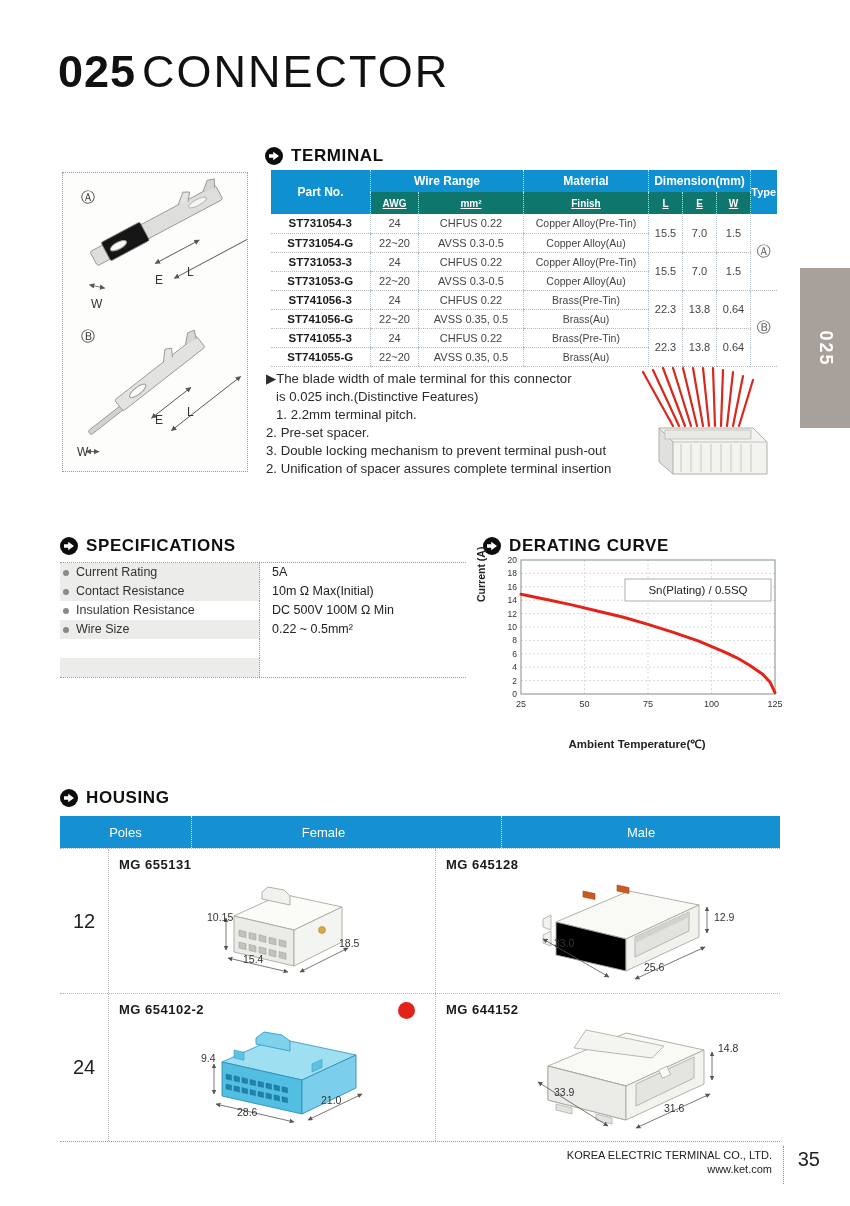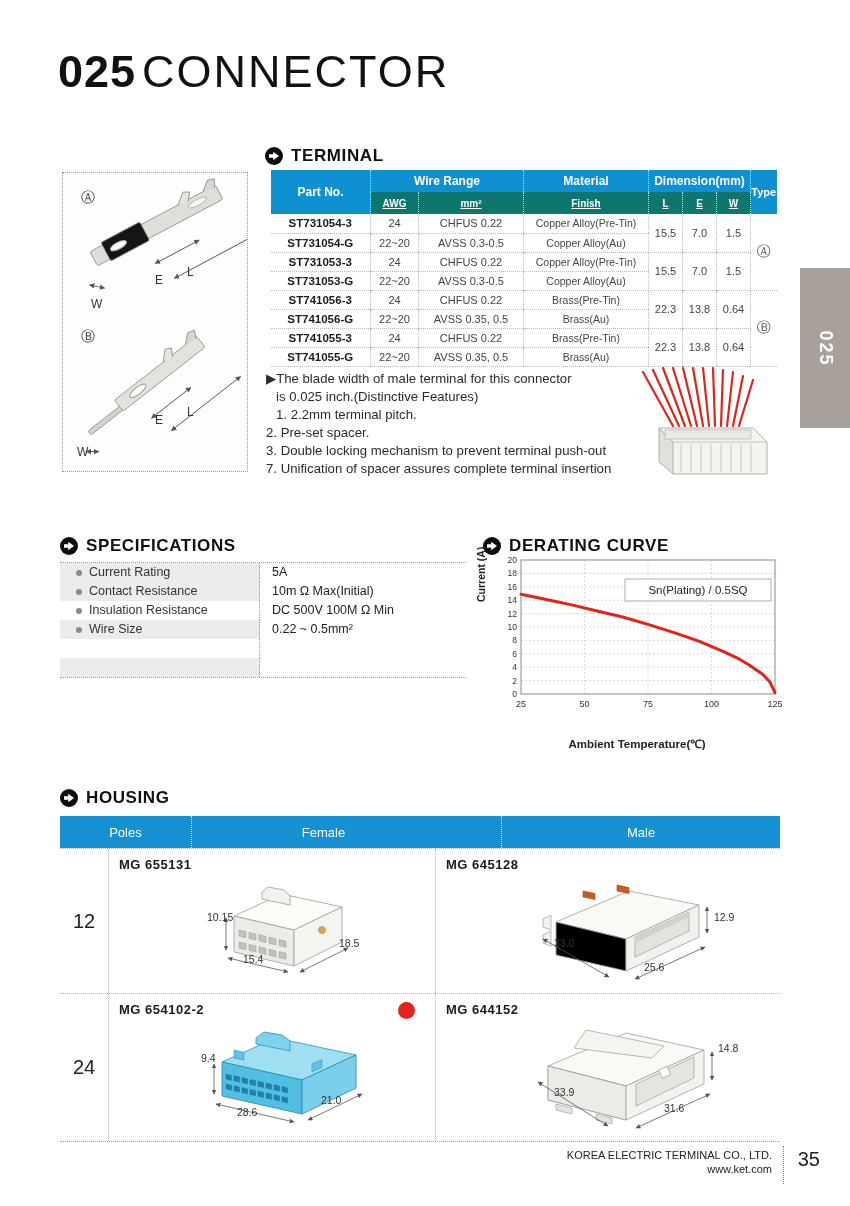--- a/index.html
+++ b/index.html
@@ -251,7 +251,7 @@
   <div class="ind">1. 2.2mm terminal pitch.</div>
   <div>2. Pre-set spacer.</div>
   <div>3. Double locking mechanism to prevent terminal push-out</div>
-  <div>7. Unification of spacer assures complete terminal insertion</div>
+  <div>2. Unification of spacer assures complete terminal insertion</div>
 </div>
 
 <svg class="abs" style="left:635px; top:366px;" width="145" height="122" viewBox="0 0 145 122">

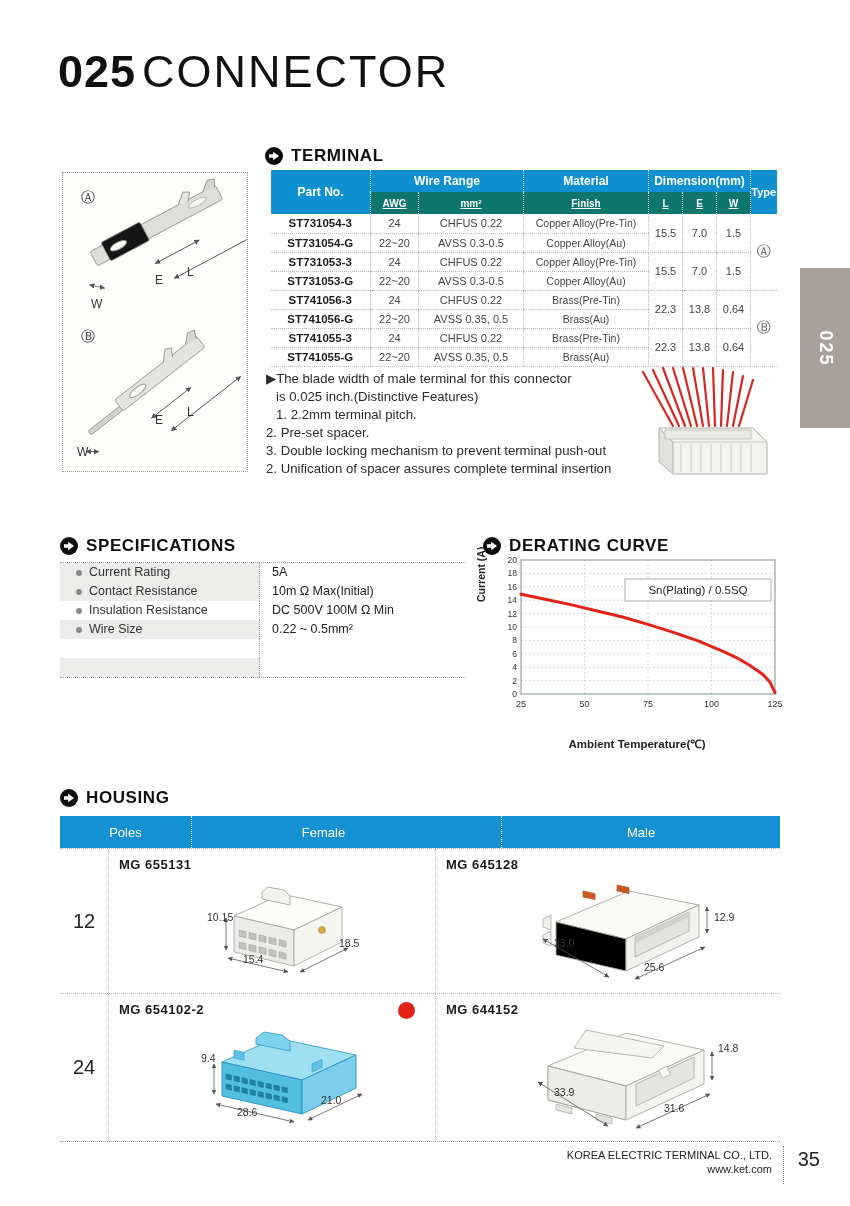--- a/index.html
+++ b/index.html
@@ -46,7 +46,7 @@
   
   .spec-table { left:60px; top:562px; width:406px; border-top:1px dotted #9a9a9a; border-bottom:1px dotted #9a9a9a; font-size:12.5px; }
   .spec-row { display:flex; height:19px; line-height:19px; }
-  .spec-label { width:200px; padding-left:16px; color:#333; border-right:1px dotted #9a9a9a; display:flex; align-items:center; gap:7px; }
+  .spec-label { width:200px; padding-left:3px; color:#333; border-right:1px dotted #9a9a9a; display:flex; align-items:center; gap:7px; }
   .spec-label .dot { width:6px; height:6px; border-radius:50%; background:#8a8a8a; flex:0 0 6px; }
   .spec-value { flex:1; padding-left:12px; color:#222; }
   .spec-row.striped .spec-label { background:#ececea; }

